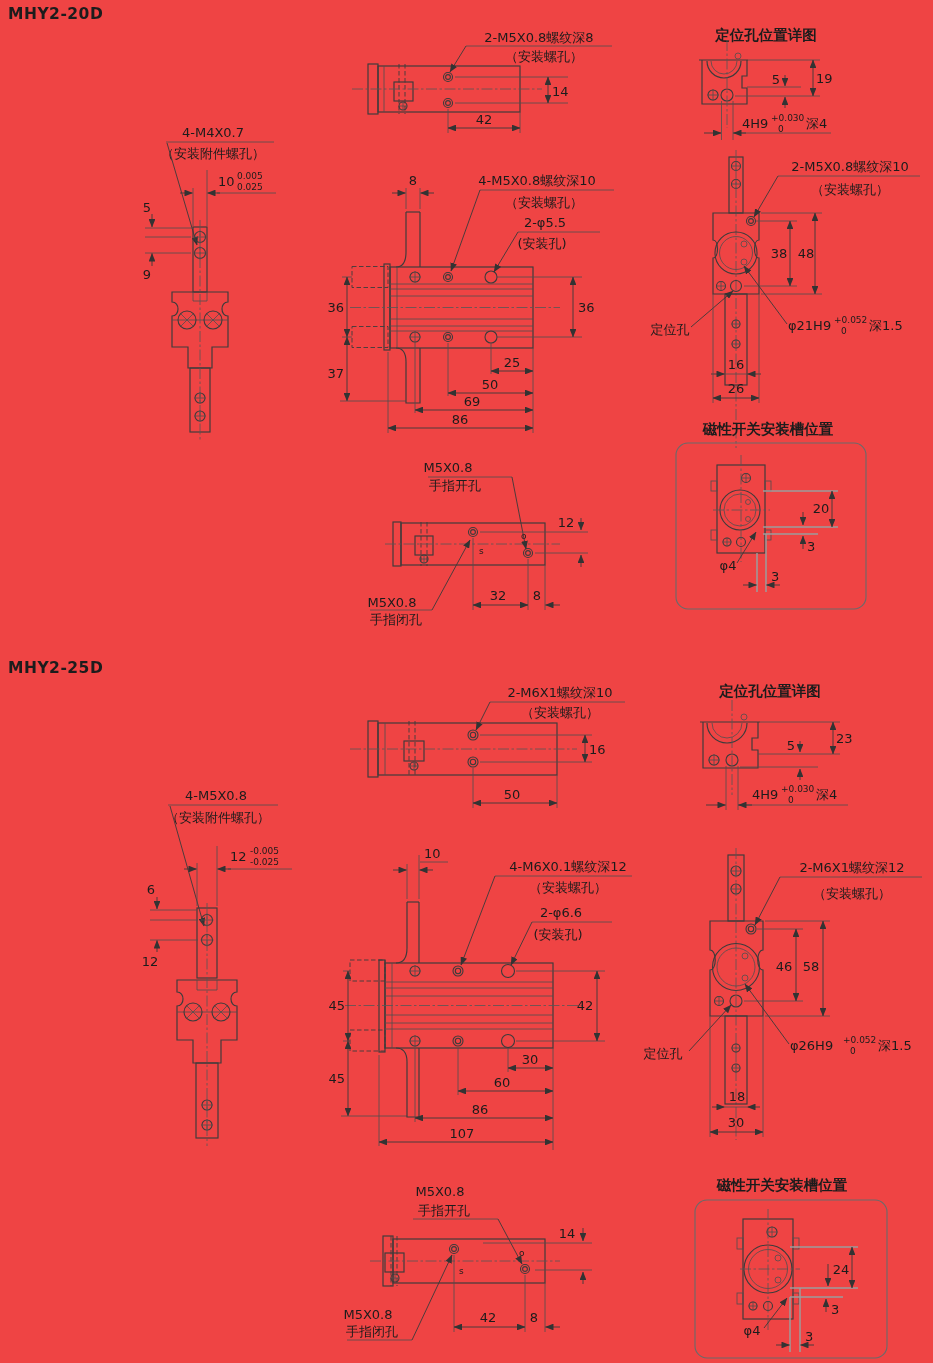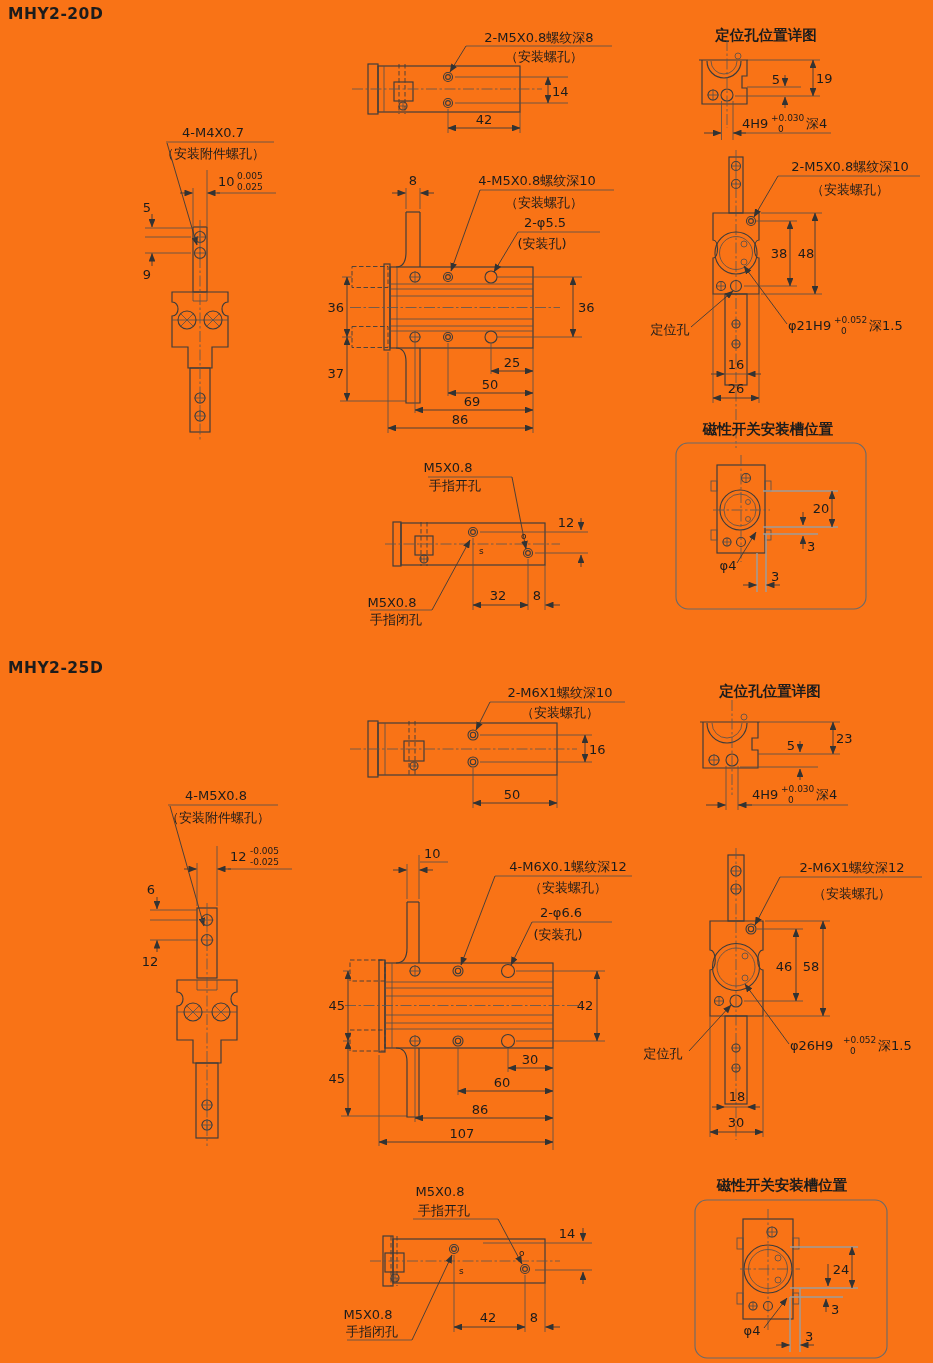--- a/index.html
+++ b/index.html
@@ -3,7 +3,7 @@
 <meta charset="utf-8">
 <style>
   html,body{margin:0;padding:0;background:#fff;}
-  .sheet{width:933px;height:1363px;background:#f97316;position:relative;overflow:hidden;}
+  .sheet{width:933px;height:1363px;background:#ef4444;position:relative;overflow:hidden;}
   svg{display:block;}
   text{font-family:"DejaVu Sans","Liberation Sans",sans-serif;fill:#1c1c1c;}
   .hd{font-size:15.5px;font-weight:bold;letter-spacing:.5px;}

